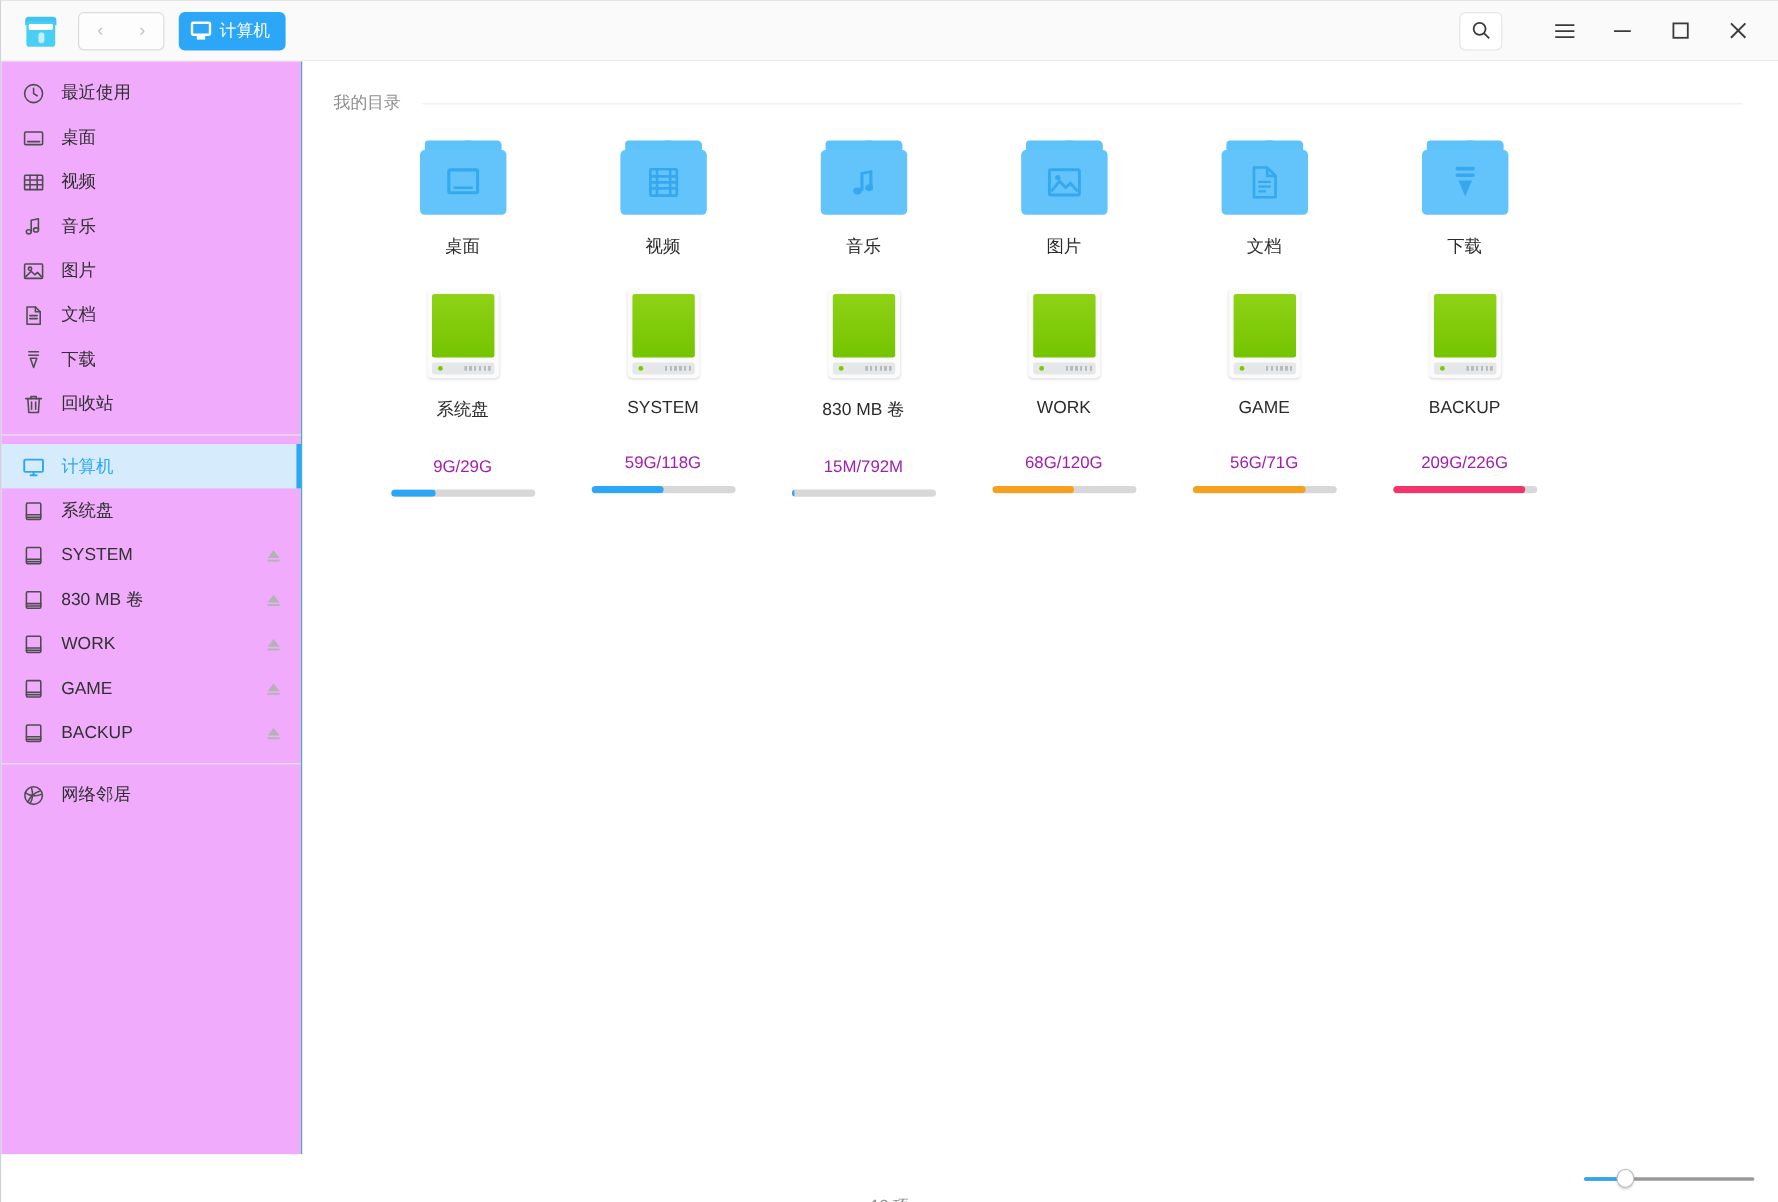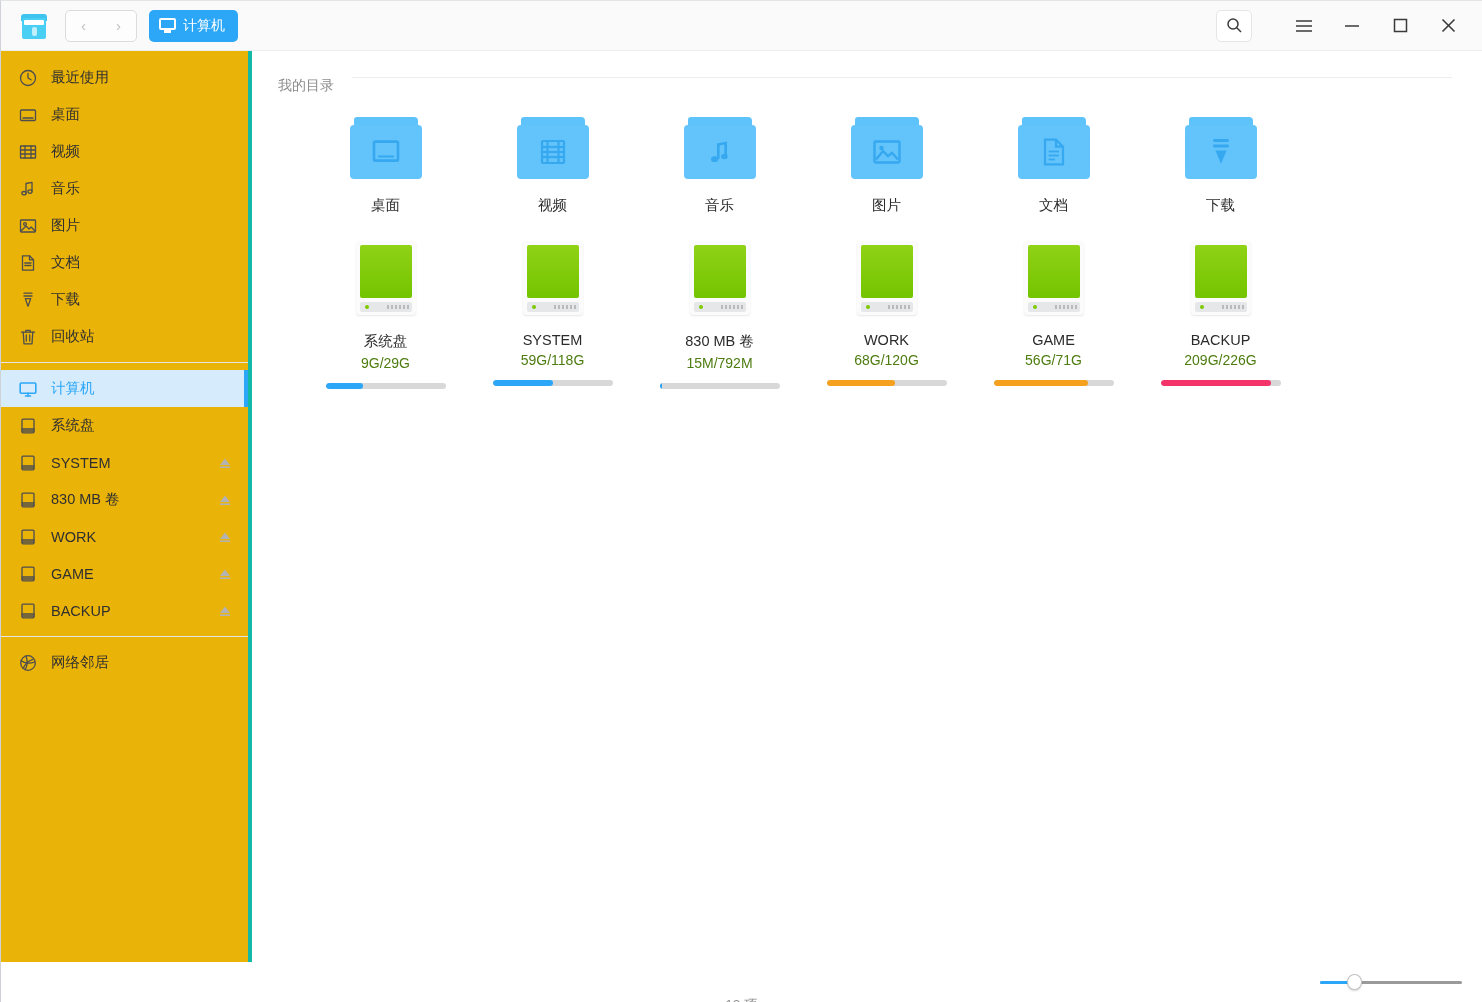--- a/index.html
+++ b/index.html
@@ -101,8 +101,8 @@
   
   .sidebar {
     width: 251px; flex: 0 0 251px;
-    background: #eab308;
-    border-right: 4px solid #14b8a6;
+    background: #f0abfc;
+    border-right: 1px solid #14b8a6;
     padding-top: 8px;
     overflow: hidden;
   }

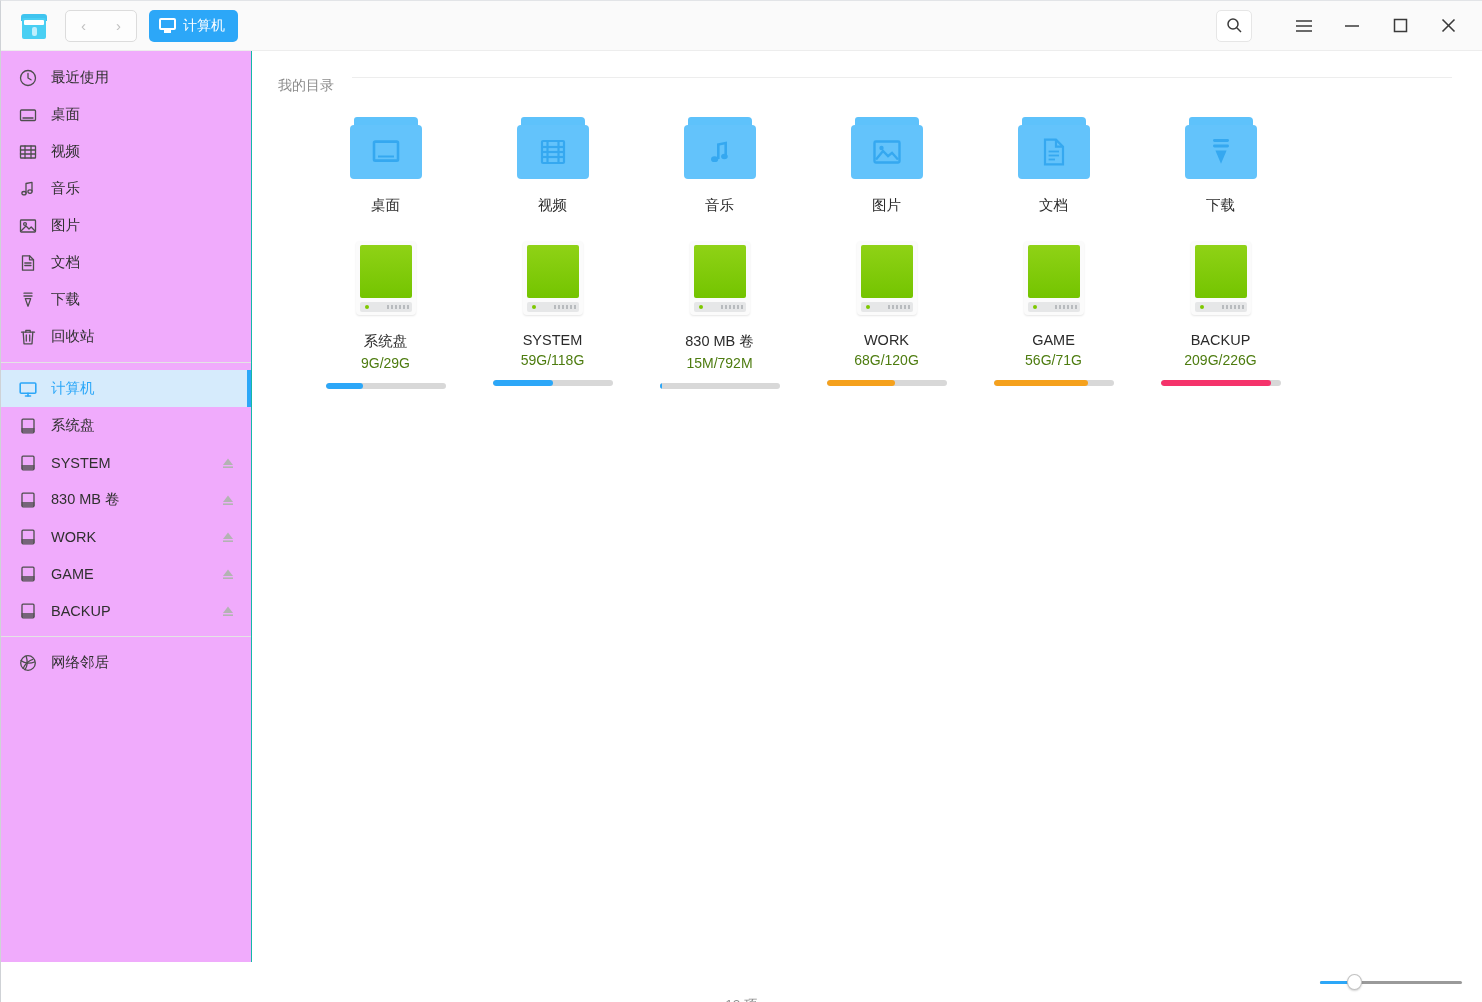--- a/index.html
+++ b/index.html
@@ -139,7 +139,7 @@
     position: relative;
   }
   .section-head {
-    display: flex; 
+    display: flex; align-items: center;
     margin-top: 26px; margin-bottom: 6px;
     padding-left: 2px;
   }

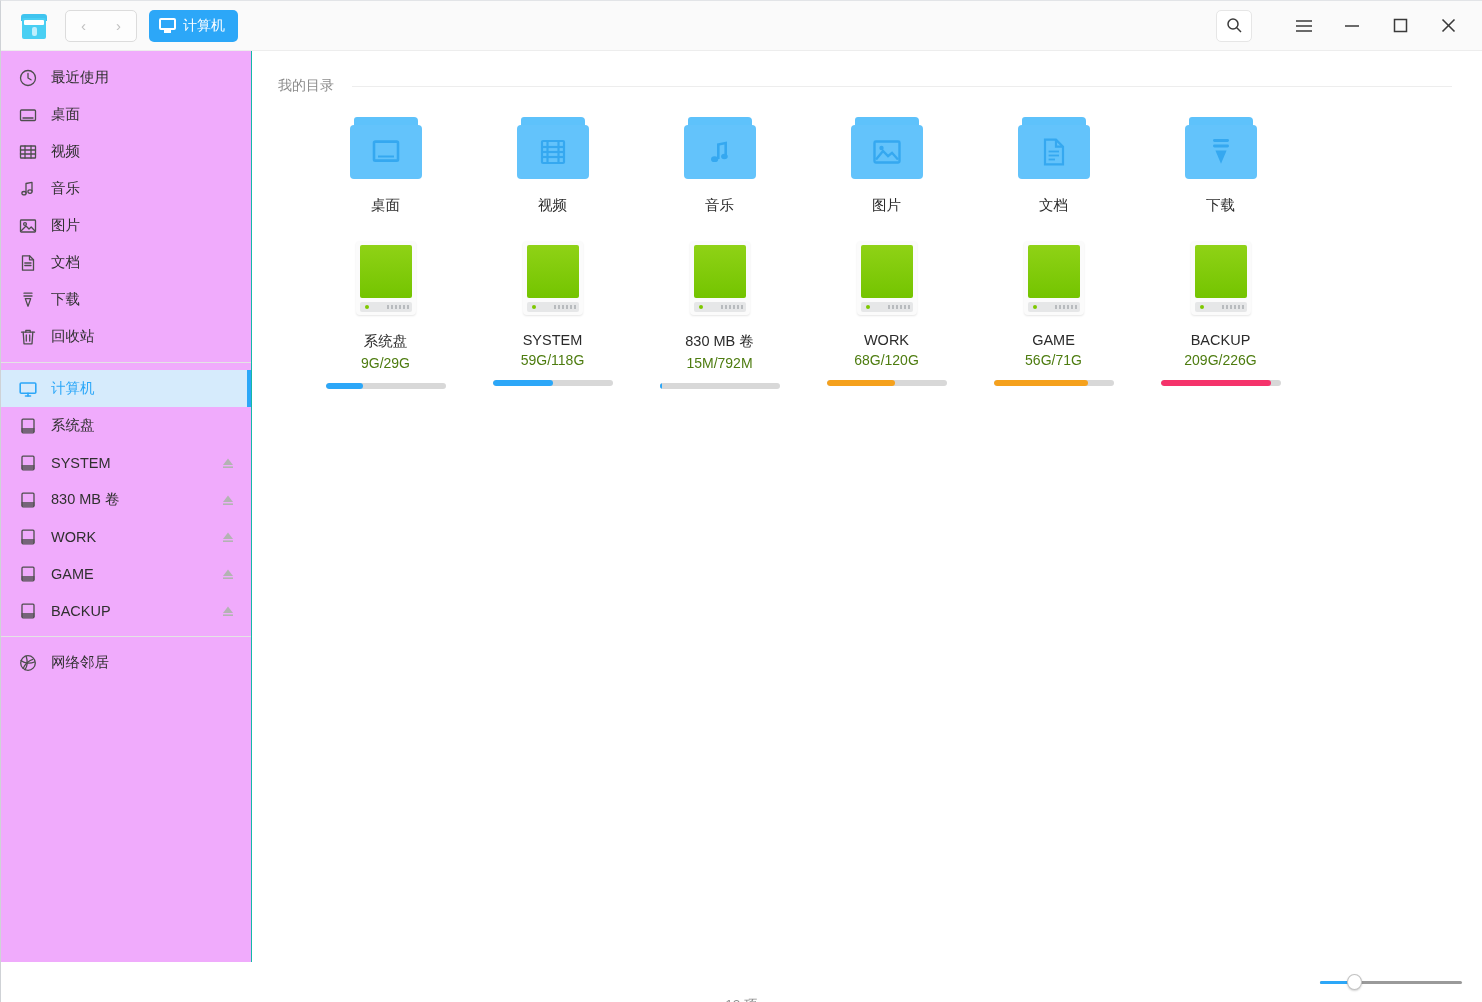--- a/index.html
+++ b/index.html
@@ -181,7 +181,7 @@
     margin-top: 17px; font-size: 14.5px; color: #2b2b2b;
     text-align: center; white-space: nowrap;
   }
-  .cell-sub { margin-top: 4px; font-size: 14px; color: #4d7c0f; }
+  .cell-sub { margin-top: 29px; font-size: 14px; color: #a21caf; }
 
   
   .disk { width: 60px; height: 74px; position: relative; margin-top: 2px; }

